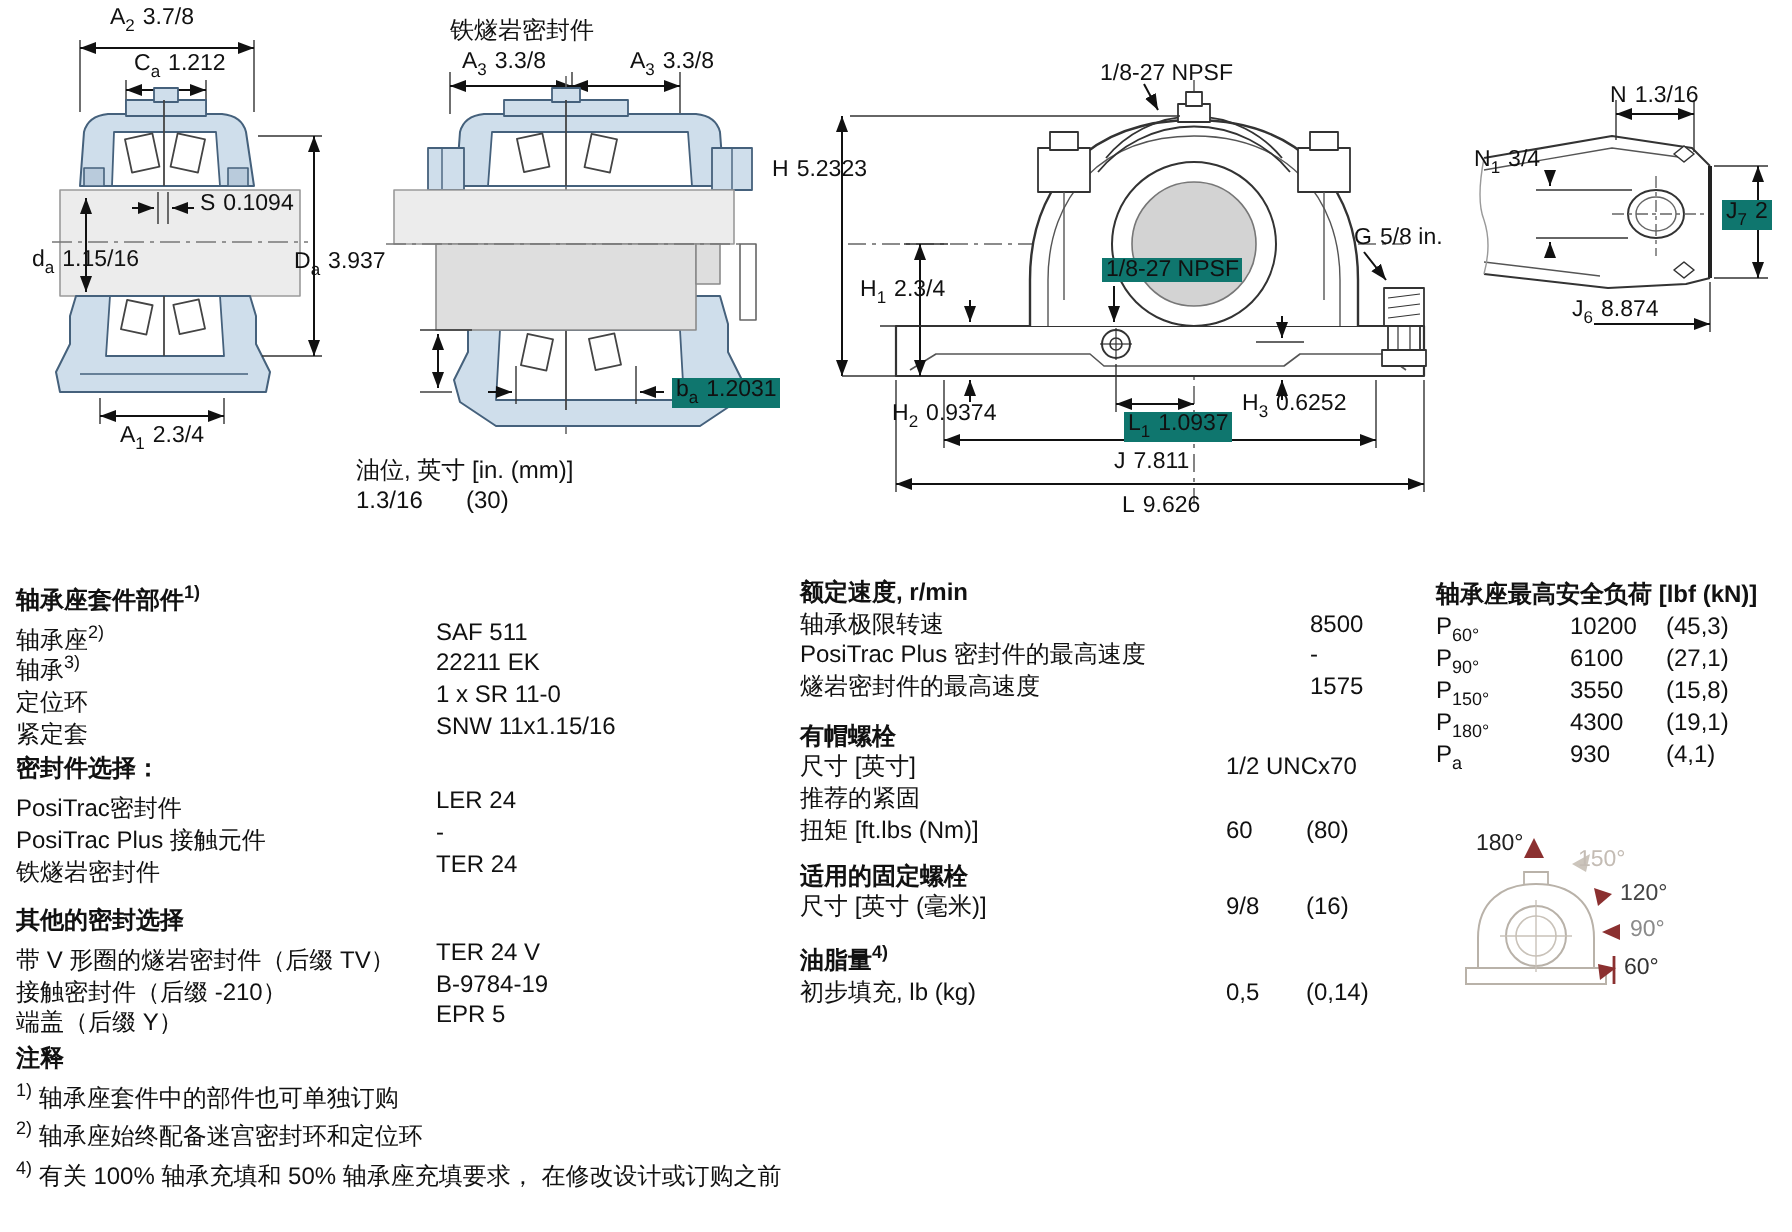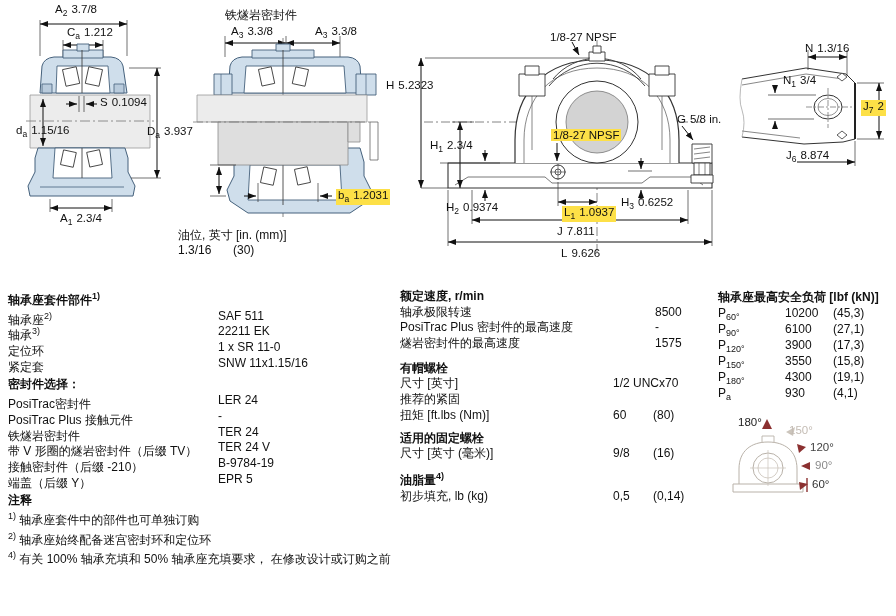--- a/index.html
+++ b/index.html
@@ -279,7 +279,7 @@
   <div class="dim" style="left:561px;top:247px;"><span>L</span><span class="v">9.626</span></div>
 
   <div class="dim" style="left:805px;top:42px;"><span>N</span><span class="v">1.3/16</span></div>
-  <div class="dim" style="left:737px;top:74px;margin-left:46px;"><span>N</span><sub>1</sub><span class="v">3/4</span></div>
+  <div class="dim" style="left:737px;top:74px;"><span>N</span><sub>1</sub><span class="v">3/4</span></div>
   <div class="dim bg" style="left:861px;top:100px;"><span>J</span><sub>7</sub><span class="v">2</span></div>
   <div class="dim" style="left:786px;top:149px;"><span>J</span><sub>6</sub><span class="v">8.874</span></div>
 

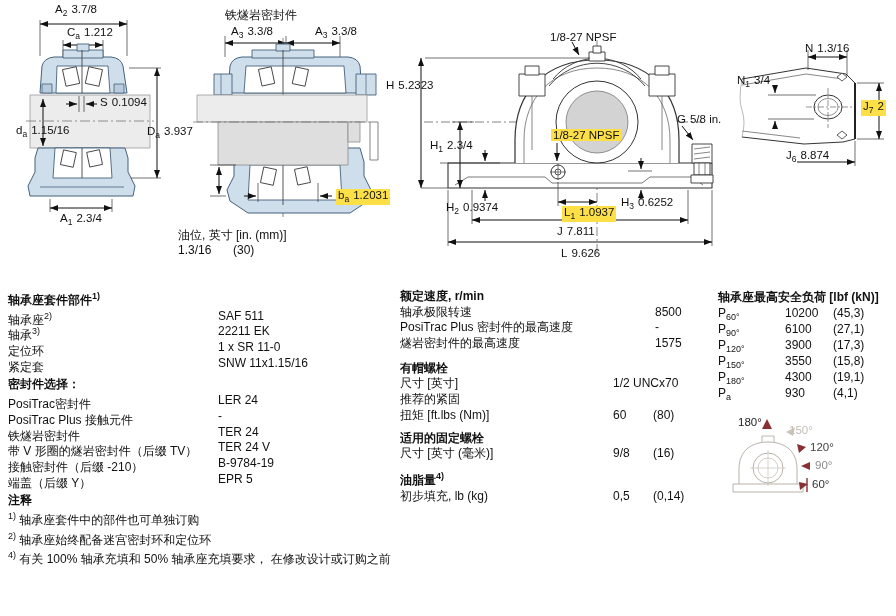--- a/index.html
+++ b/index.html
@@ -9,7 +9,7 @@
   .dim{position:absolute;font-size:11.5px;white-space:nowrap;color:#111;line-height:12px;}
   .dim sub{font-size:8.5px;}
   .dim .v{margin-left:4px;}
-  .dim.bg{background:#fde047;padding:0 2px;}
+  .dim.bg{background:#0f766e;padding:0 2px;}
   .drawtitle{position:absolute;font-size:12px;color:#111;white-space:nowrap;}
   .col{position:absolute;font-size:12px;line-height:15.7px;}
   .hdr{font-weight:bold;white-space:nowrap;}

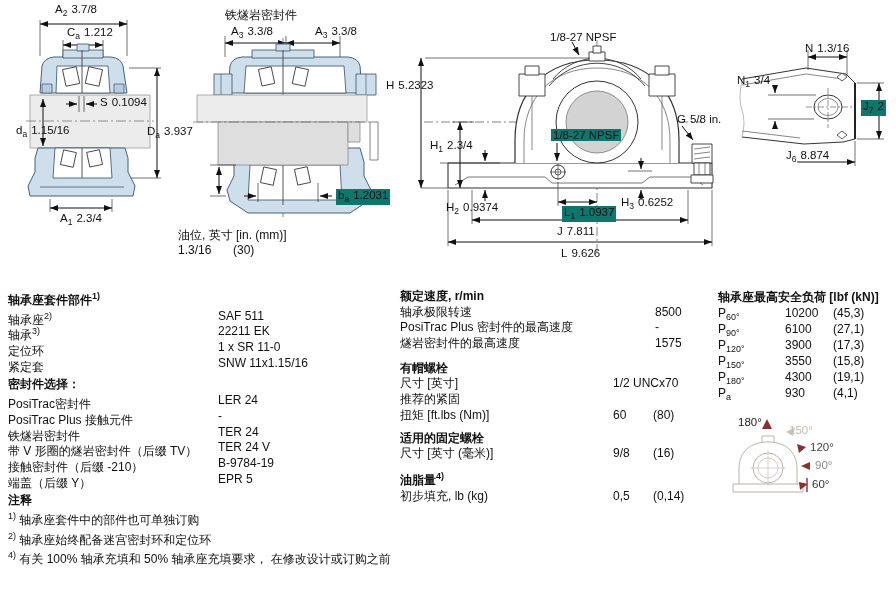--- a/index.html
+++ b/index.html
@@ -437,11 +437,6 @@
           <span class="val2">(27,1)</span>
         </div>
 
-        <div class="srow" style="height:16px;">
-          <span class="lbl"><span>P</span><sub>120°</sub></span>
-          <span class="val">3900</span>
-          <span class="val2">(17,3)</span>
-        </div>
 
         <div class="srow" style="height:16px;">
           <span class="lbl"><span>P</span><sub>150°</sub></span>

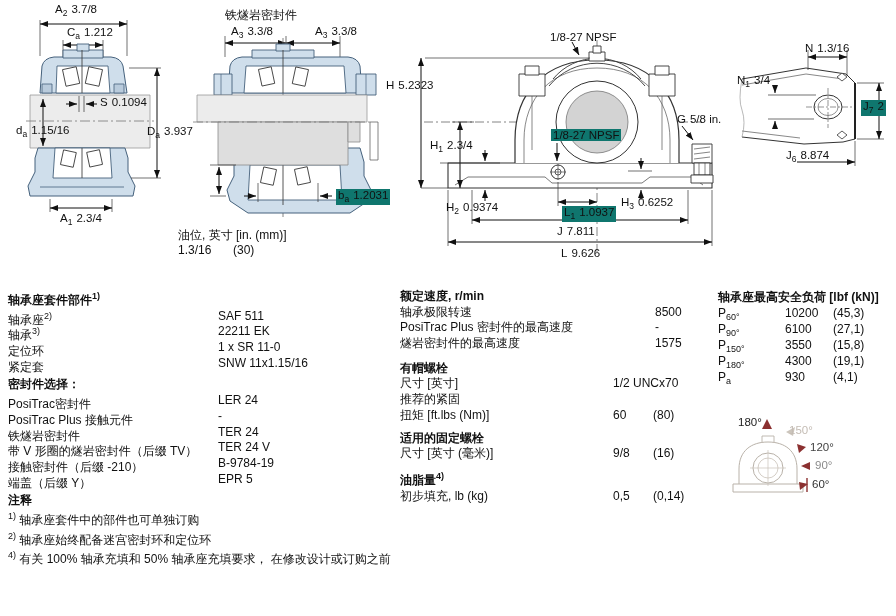--- a/index.html
+++ b/index.html
@@ -331,6 +331,7 @@
           <span class="val">TER 24</span>
         </div>
       </div>
+    <div class="hdr gap13">其他的密封选择</div>
     <div>
 
         <div class="srow">

